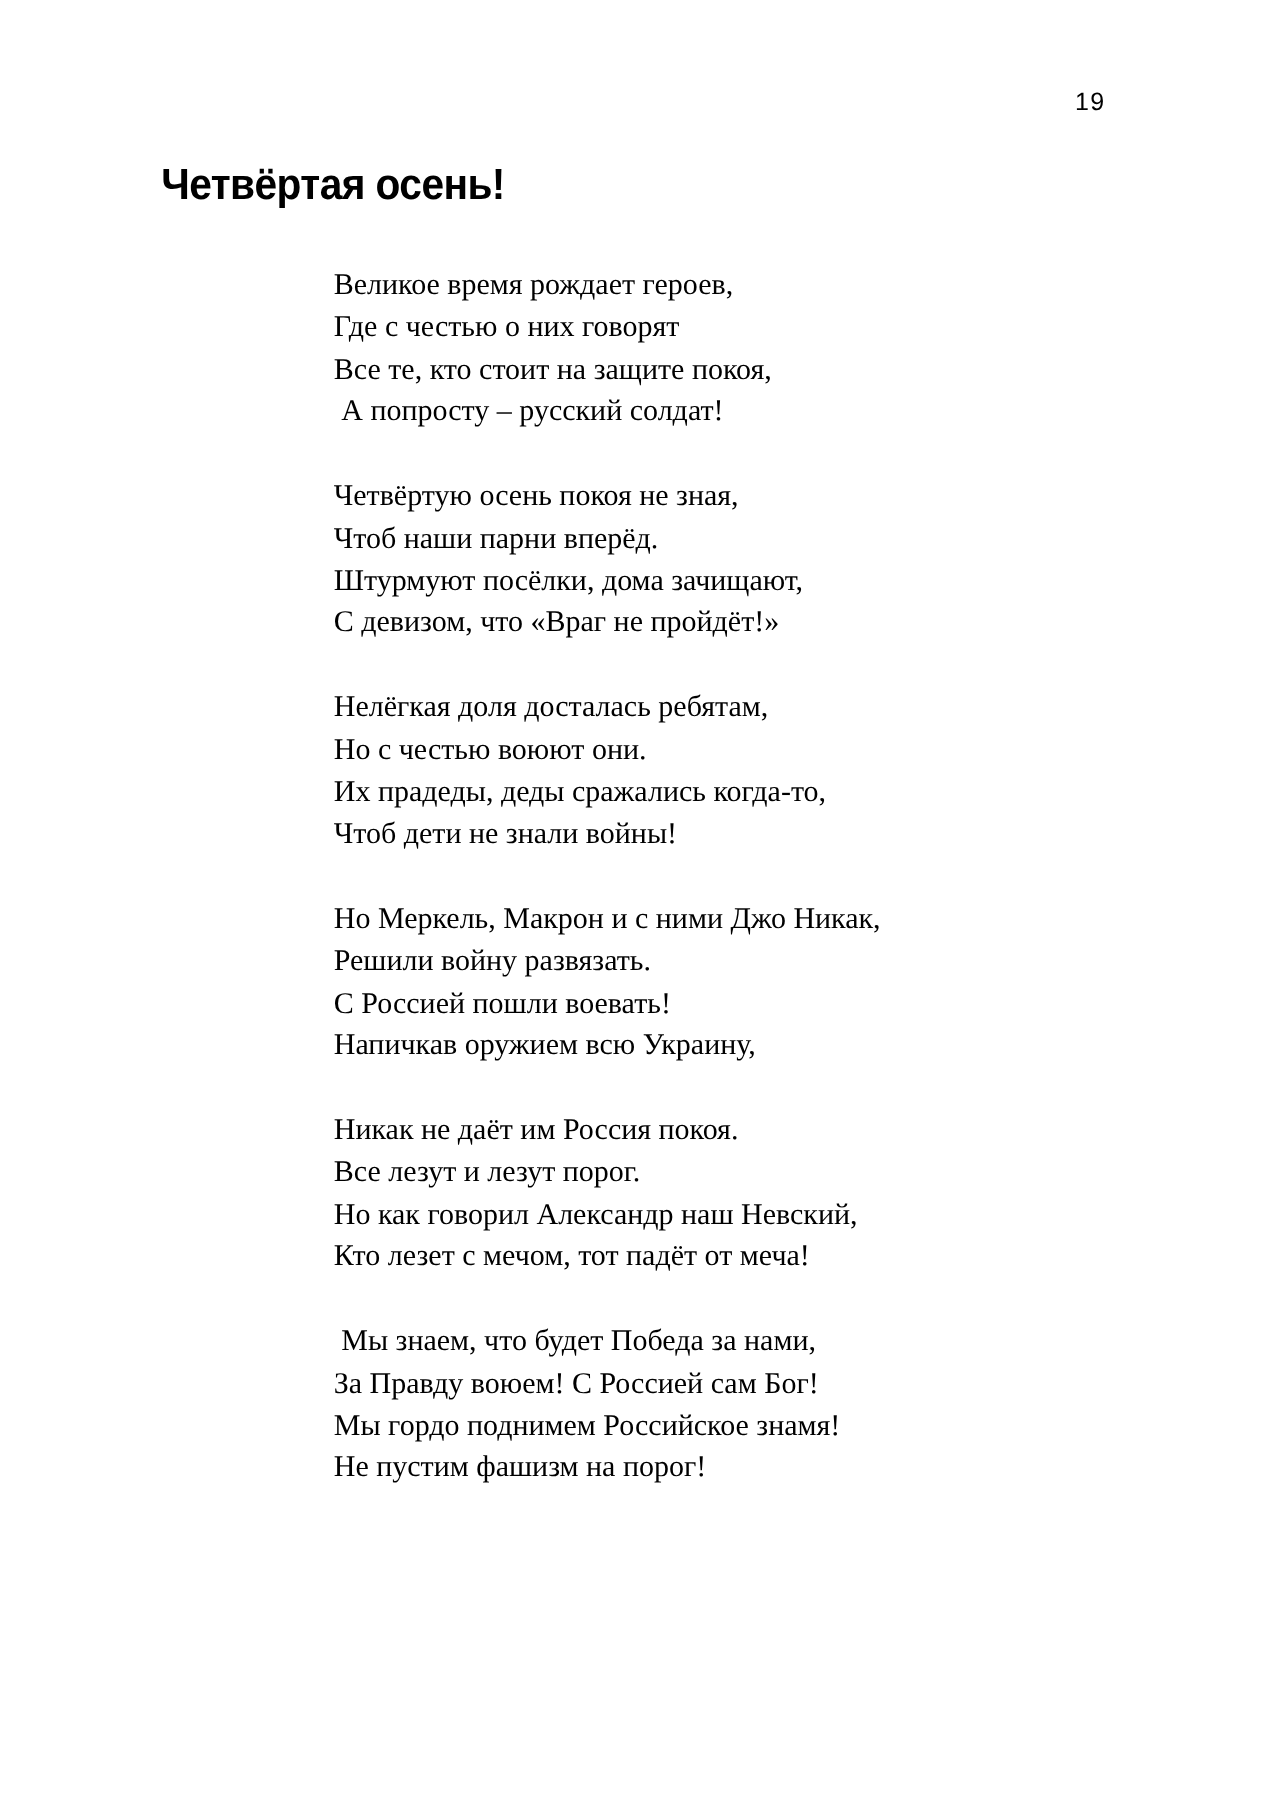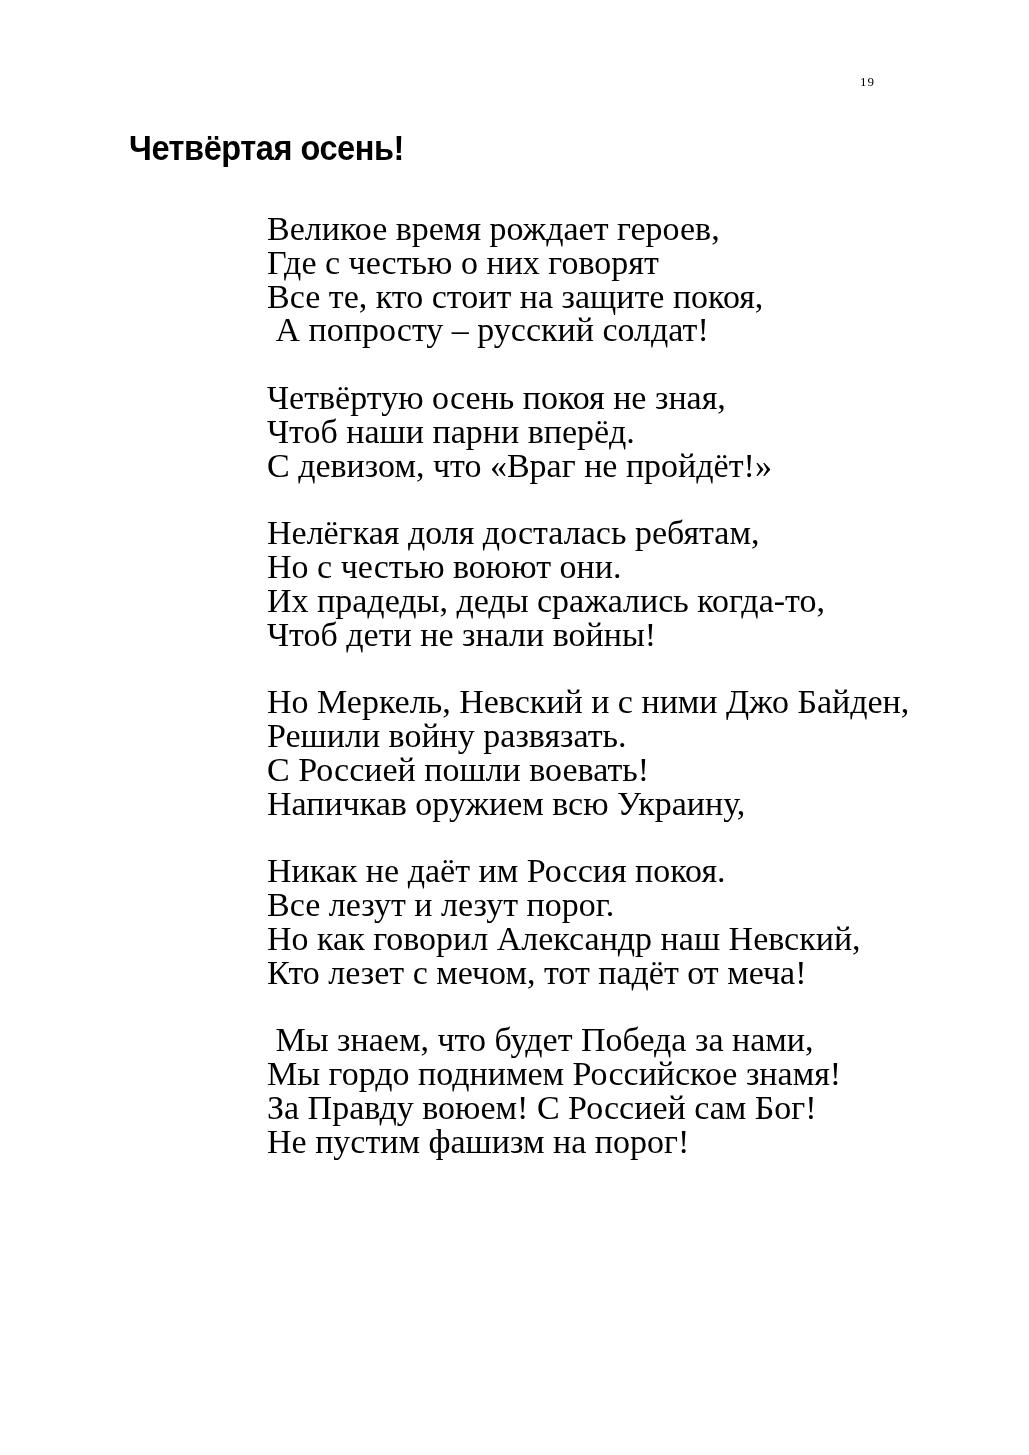--- a/index.html
+++ b/index.html
@@ -18,8 +18,8 @@
       position: absolute;
       top: 70px;
       left: 860px;
-      font-family: Liberation Serif, serif;
-      font-size: 13px;
+      font-family: Liberation Sans, sans-serif;
+      font-size: 20px;
       letter-spacing: 1px;
       line-height: 24px;
     }

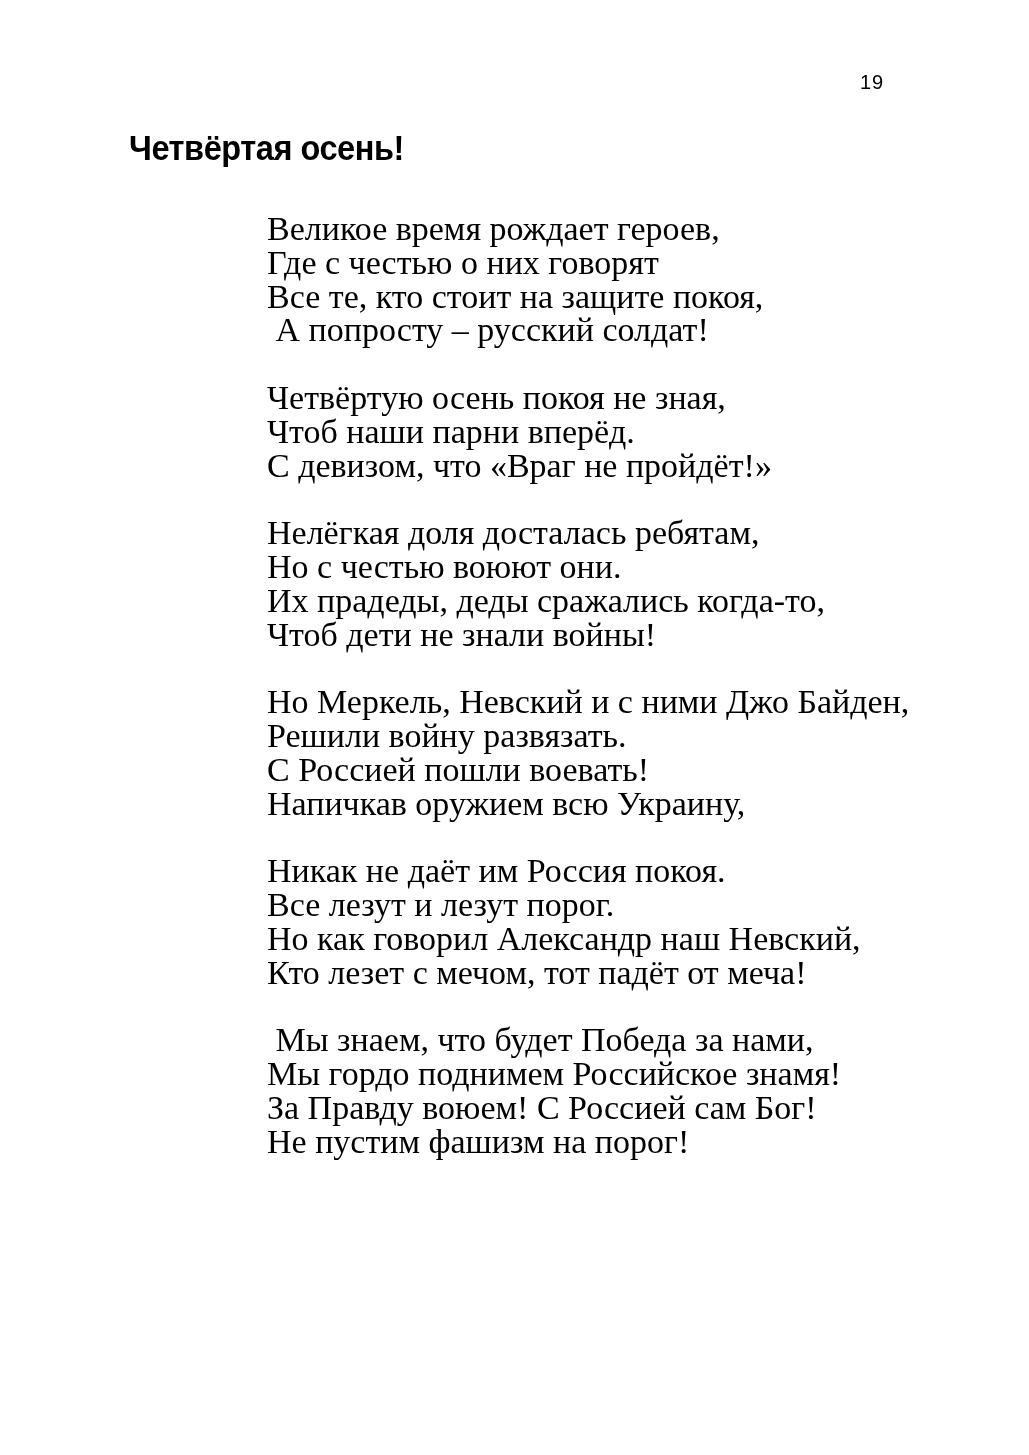--- a/index.html
+++ b/index.html
@@ -41,7 +41,7 @@
       top: 212px;
       left: 267px;
       font-family: "Liberation Serif", "DejaVu Serif", serif;
-      font-size: 34px;
+      font-size: 24px;
       line-height: 33.8px;
     }
     .stanza {

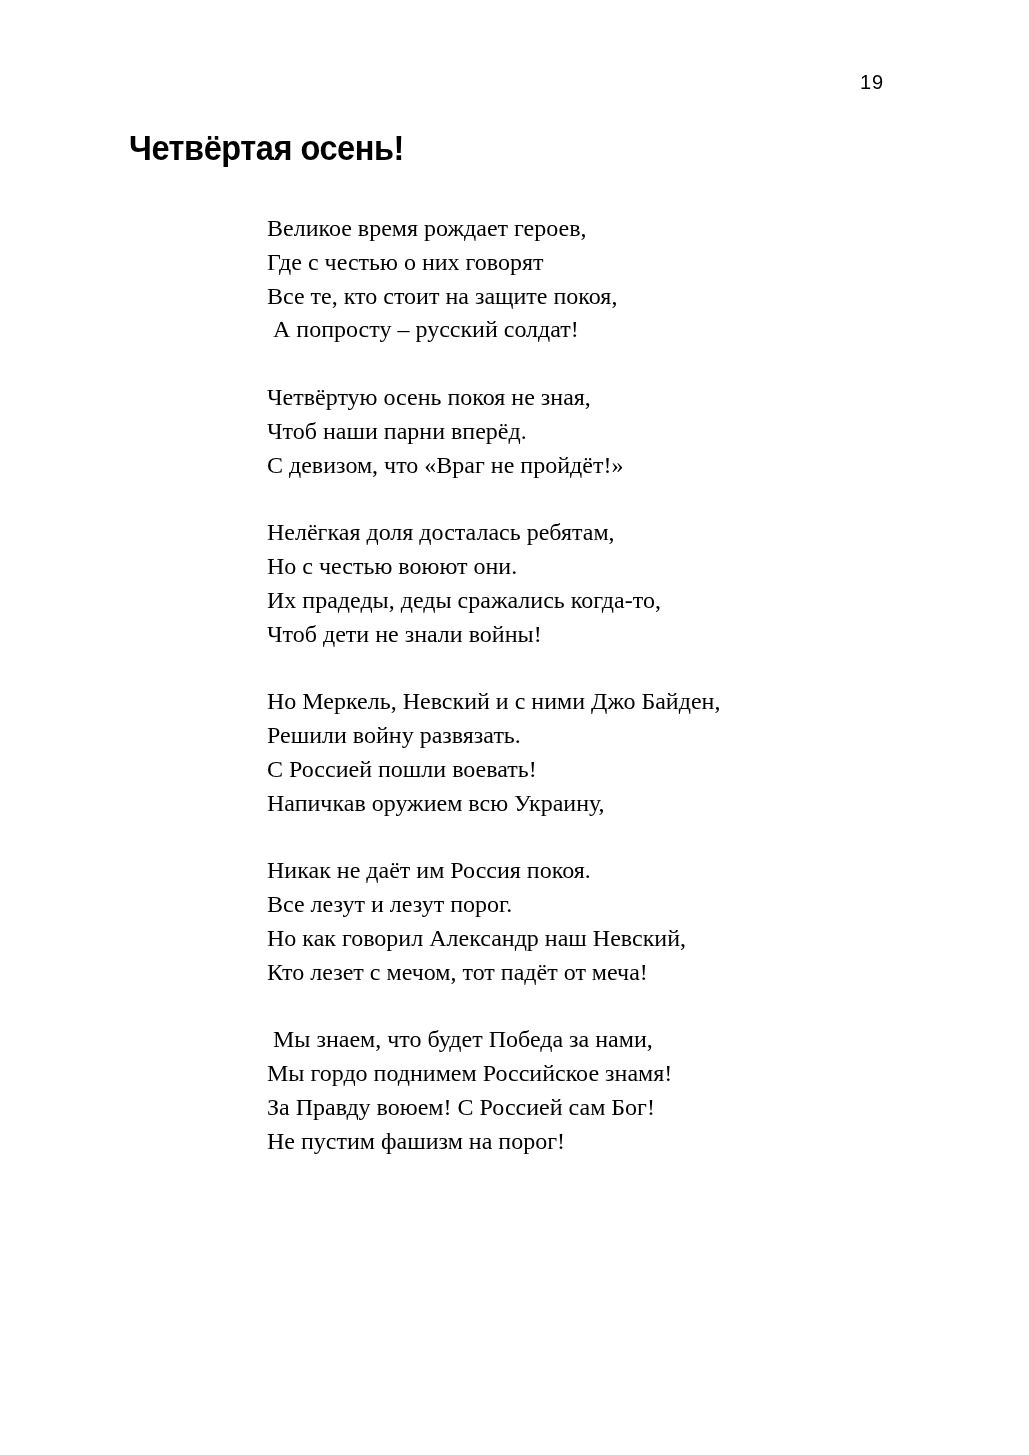--- a/index.html
+++ b/index.html
@@ -70,6 +70,7 @@
     <div class="stanza">
       <span class="line">Четвёртую осень покоя не зная,</span>
       <span class="line">Чтоб наши парни вперёд.</span>
+      <span class="line">Штурмуют посёлки, дома зачищают,</span>
       <span class="line">С девизом, что «Враг не пройдёт!»</span>
     </div>
     <div class="stanza">

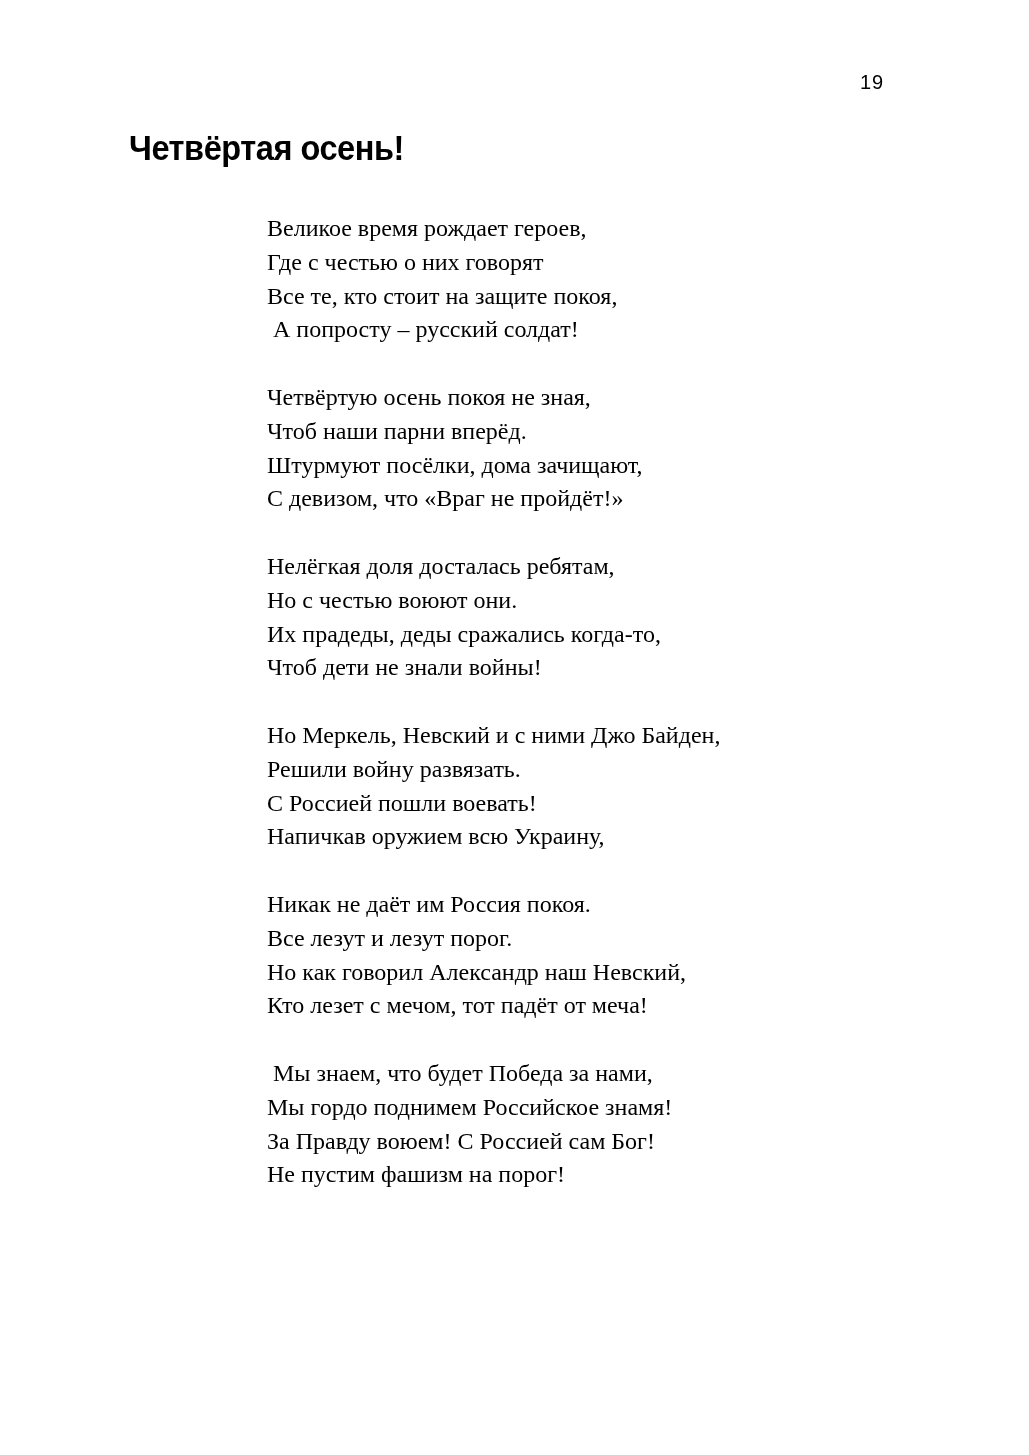--- a/index.html
+++ b/index.html
@@ -80,7 +80,7 @@
       <span class="line">Чтоб дети не знали войны!</span>
     </div>
     <div class="stanza">
-      <span class="line">Но Меркель, Невский и с ними Джо Байден,</span>
+      <span class="line">Но Меркель, Макрон и с ними Джо Никак,</span>
       <span class="line">Решили войну развязать.</span>
       <span class="line">С Россией пошли воевать!</span>
       <span class="line">Напичкав оружием всю Украину,</span>

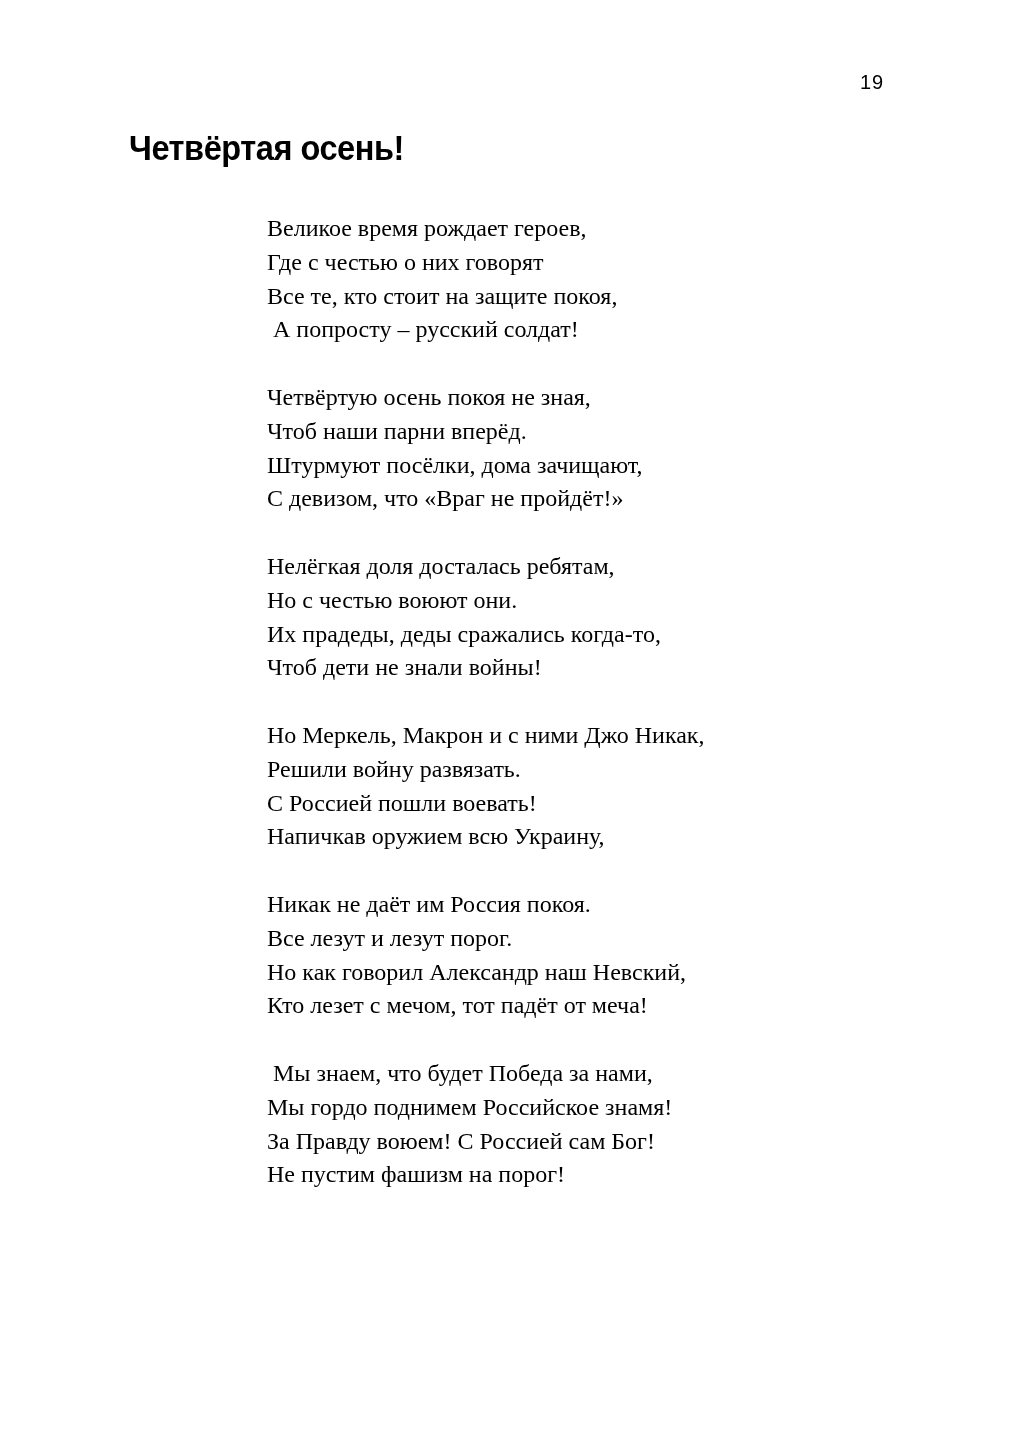--- a/index.html
+++ b/index.html
@@ -93,8 +93,8 @@
     </div>
     <div class="stanza">
       <span class="line"> Мы знаем, что будет Победа за нами,</span>
+      <span class="line">За Правду воюем! С Россией сам Бог!</span>
       <span class="line">Мы гордо поднимем Российское знамя!</span>
-      <span class="line">За Правду воюем! С Россией сам Бог!</span>
       <span class="line">Не пустим фашизм на порог!</span>
     </div>
   </div>

